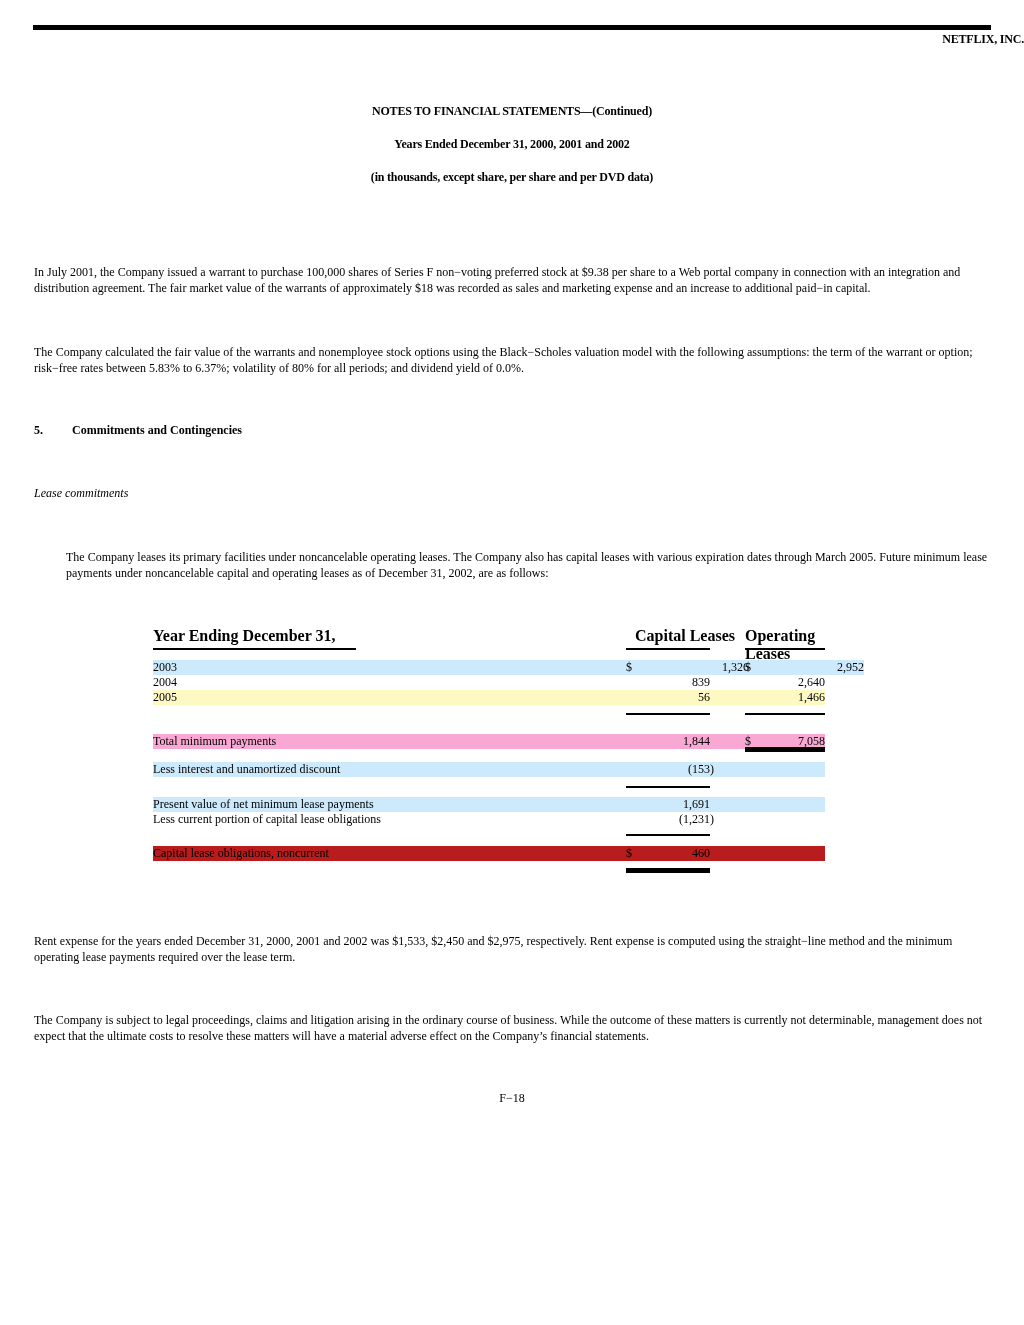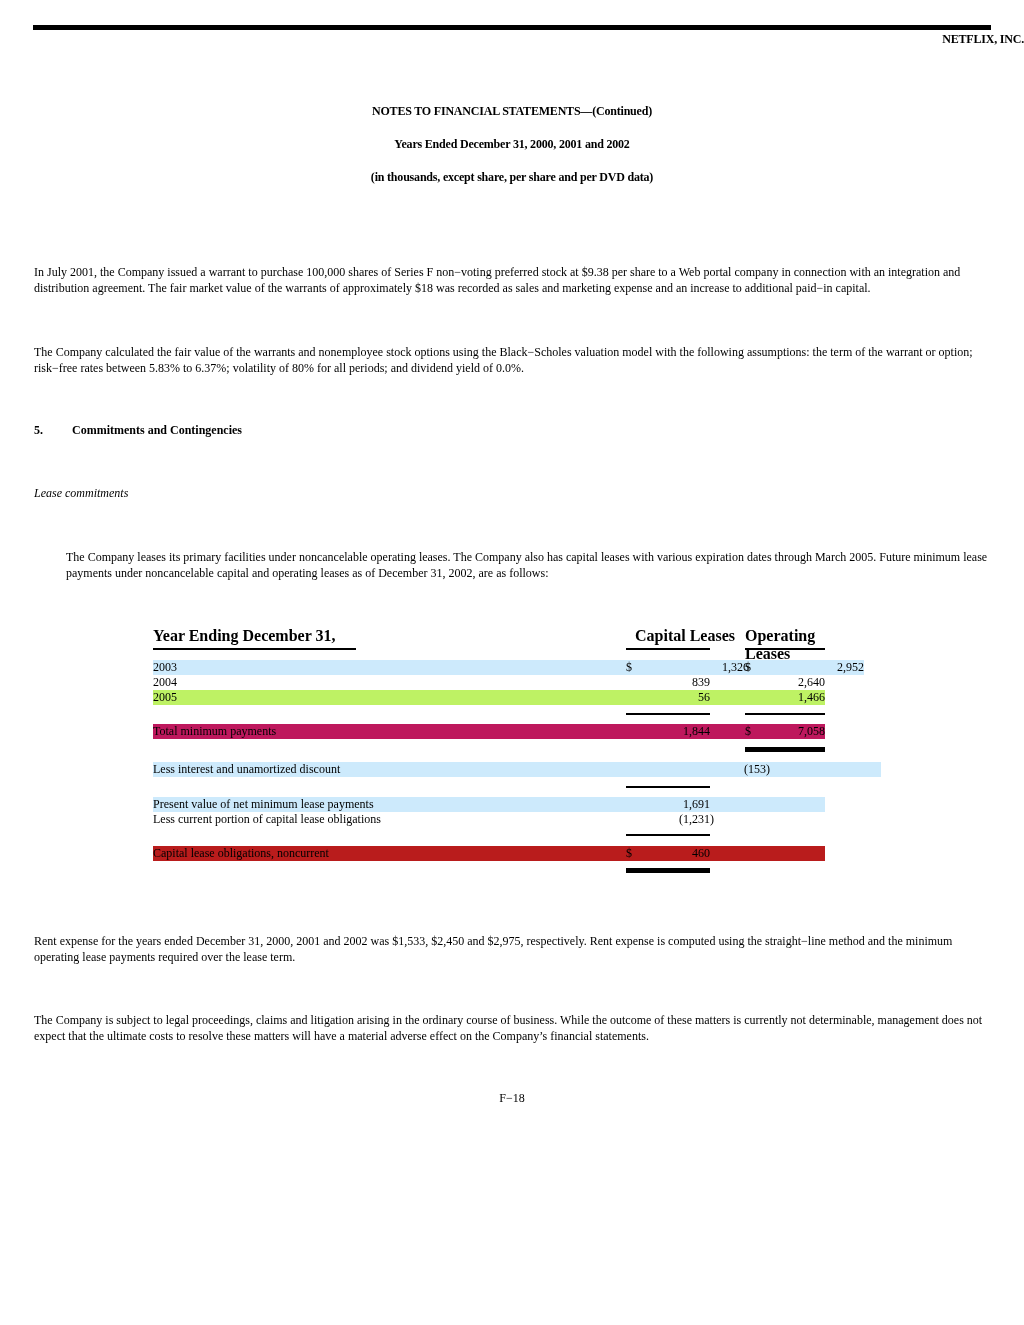--- a/index.html
+++ b/index.html
@@ -72,7 +72,7 @@
     <span class="op-dollar"></span>
     <span class="op-val">2,640</span>
   </div>
-  <div class="row shade" style="top: 63px; background: #bef264;">
+  <div class="row shade" style="top: 63px; background: #fef9c3;">
     <span class="label">2005</span>
     <span class="cap-dollar"></span>
     <span class="cap-val">56</span>

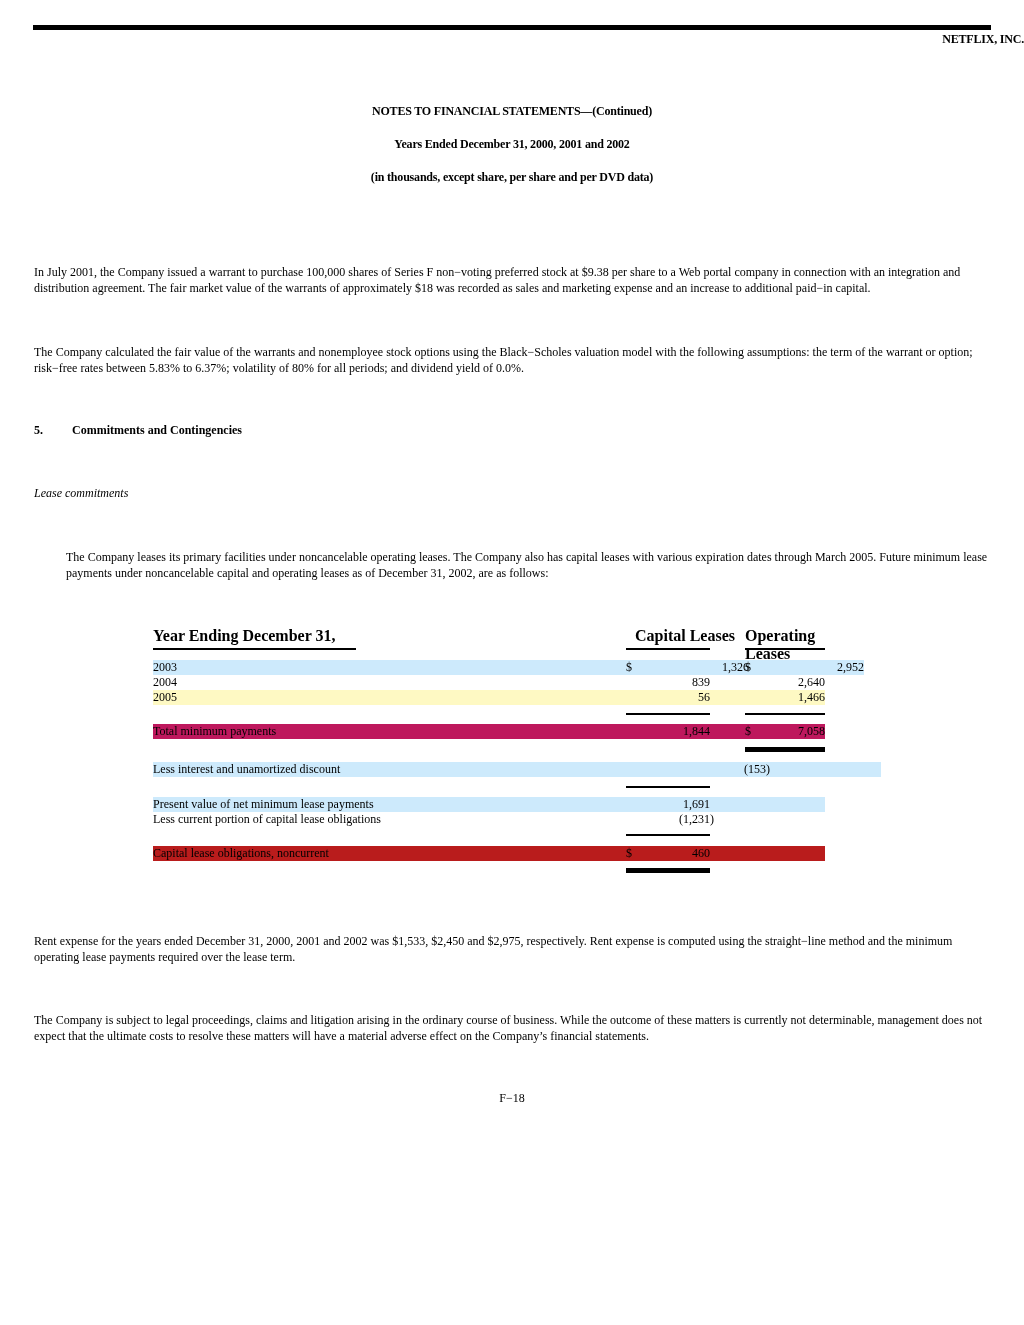--- a/index.html
+++ b/index.html
@@ -83,7 +83,7 @@
   <div class="rule" style="left:473px; top:86px; width:84px;"></div>
   <div class="rule" style="left:592px; top:86px; width:80px;"></div>
 
-  <div class="row shade" style="top: 97px; background: #be185d;">
+  <div class="row shade" style="top: 107px; background: #f9a8d4;">
     <span class="label">Total minimum payments</span>
     <span class="cap-dollar"></span>
     <span class="cap-val">1,844</span>

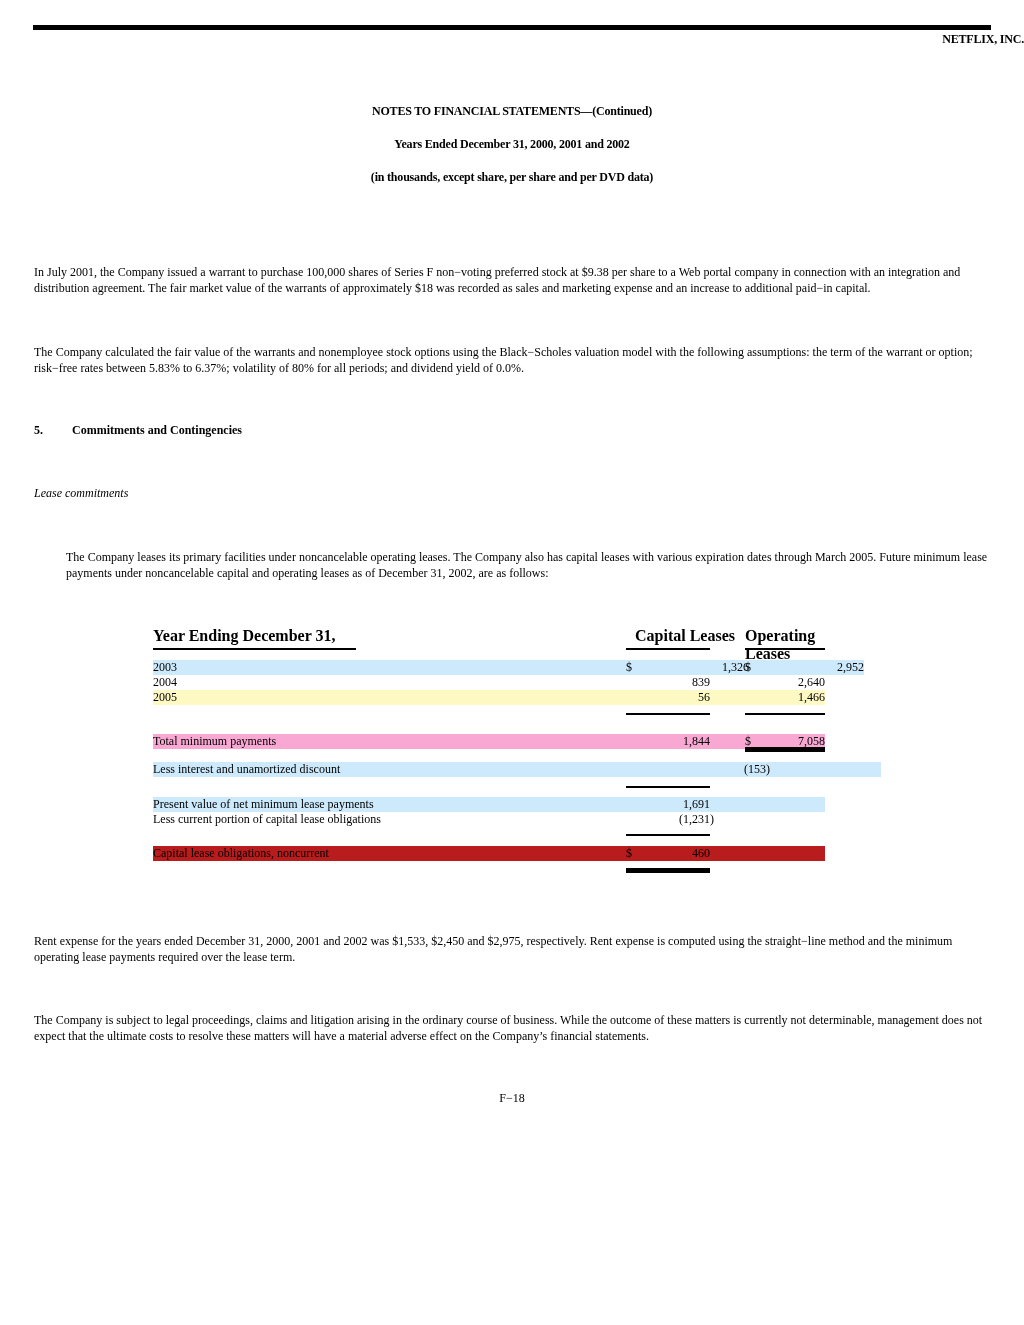--- a/index.html
+++ b/index.html
@@ -93,7 +93,7 @@
 
   <div class="rule thick" style="left:592px; top:120px; width:80px;"></div>
 
-  <div class="row shade" style="top: 135px; width: 728px; background: rgb(205, 234, 252);">
+  <div class="row shade" style="top: 135px; width: 672px; background: rgb(205, 234, 252);">
     <span class="label">Less interest and unamortized discount</span>
     <span class="cap-val" style="right:111px;">(153)</span>
   </div>

